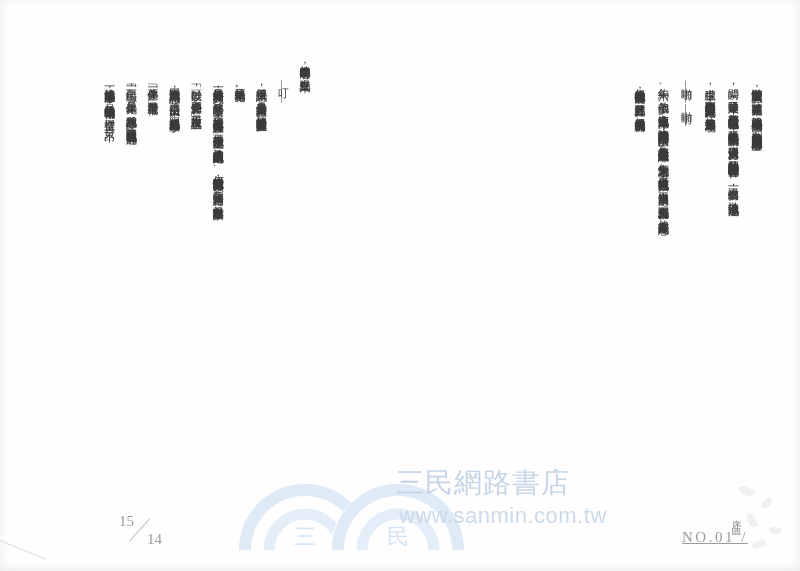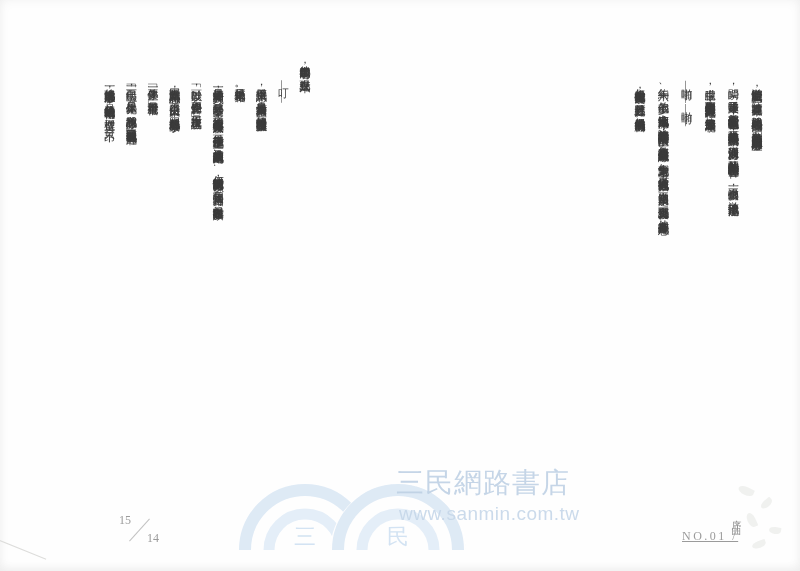--- a/index.html
+++ b/index.html
@@ -39,7 +39,7 @@
   }
 
   
-  .foot{color:#9b9b9b;font-size:12px;}
+  .foot{color:#9b9b9b;font-size:15px;}
   .foot-no{
     position:absolute;left:682px;top:529px;letter-spacing:2.5px;
     font-family:"Liberation Serif","DejaVu Serif",serif;

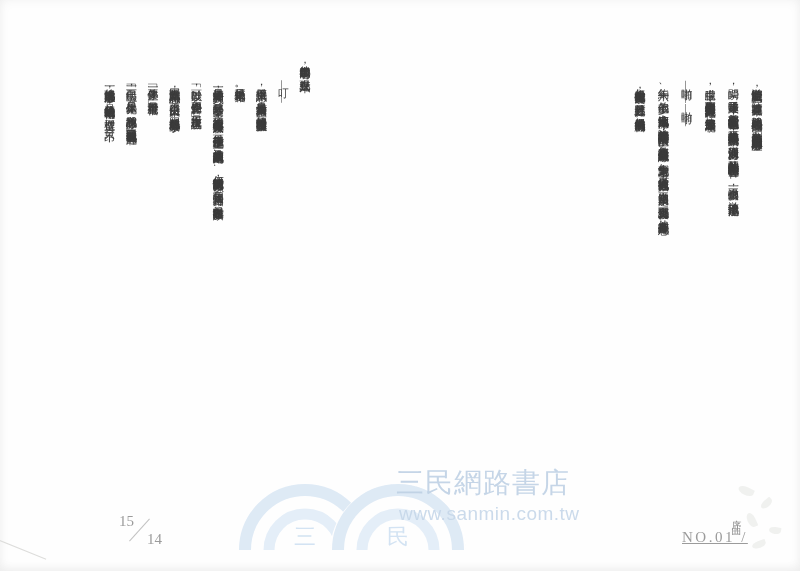--- a/index.html
+++ b/index.html
@@ -35,7 +35,7 @@
   .wm-url{
     position:absolute;left:399px;top:503px;
     font-family:"Liberation Sans","DejaVu Sans",sans-serif;
-    font-size:19px;letter-spacing:0.5px;color:#c6d7e9;opacity:0.9;
+    font-size:22px;letter-spacing:0.5px;color:#c6d7e9;opacity:0.9;
   }
 
   

